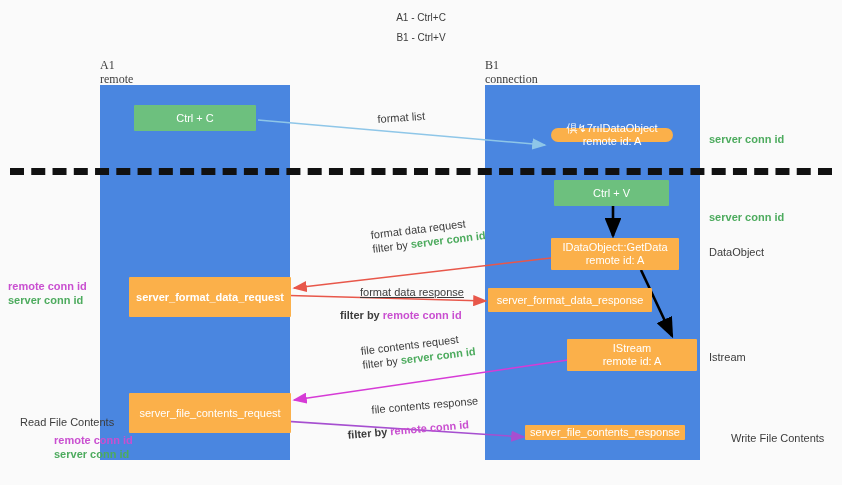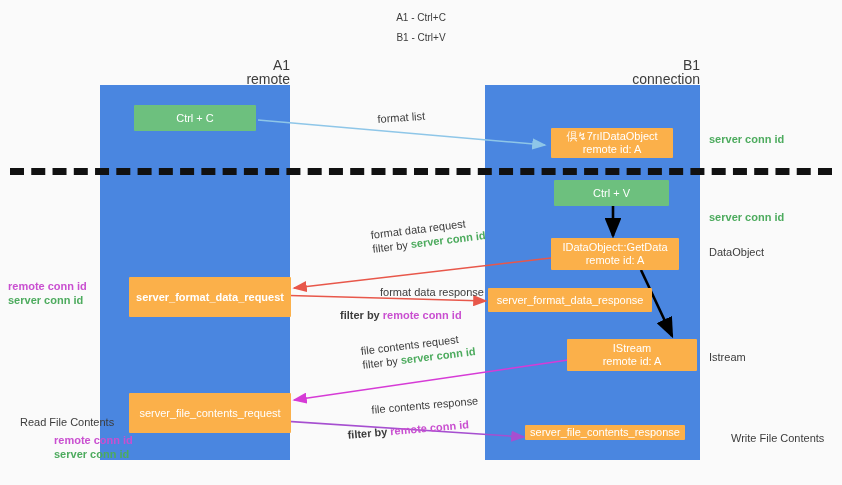--- a/index.html
+++ b/index.html
@@ -22,7 +22,7 @@
   #lane-a{left:100px;top:85px;width:190px;height:375px;}
   #lane-b{left:485px;top:85px;width:215px;height:375px;}
   .lane-head{
-    text-align:right;font-size:14px;color:#3c3c3c;line-height:14px;
+    text-align:left;font-size:12px;color:#3c3c3c;line-height:14px;font-family:Liberation Serif, serif;
   }
   #head-a{left:100px;top:58px;width:190px;}
   #head-b{left:485px;top:58px;width:215px;}

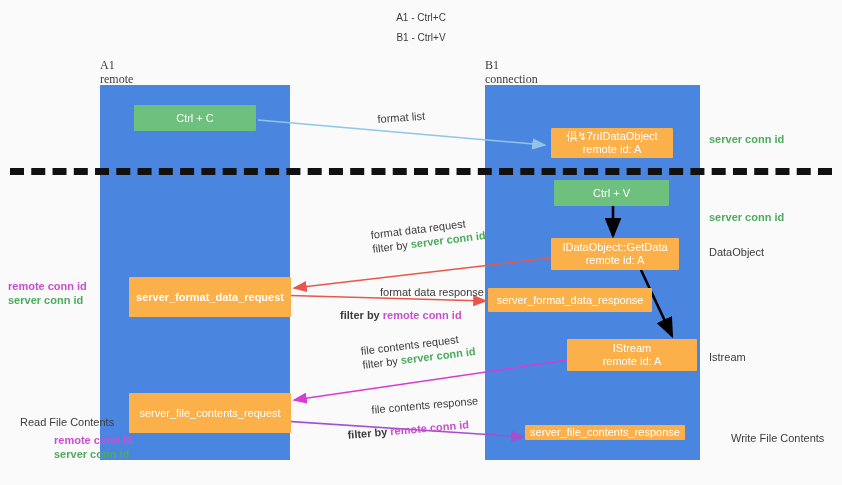--- a/index.html
+++ b/index.html
@@ -119,7 +119,7 @@
     <span>server_file_contents_request</span>
   </div>
 
-  <div class="abs box orange" style="left:551px;top:128px;width:122px;height:30px;flex-direction:column;">
+  <div class="abs box orange" style="left:551px;top:128px;width:122px;height:14px;flex-direction:column;border-radius:9px;">
     <span>倶↯7rıIDataObject</span>
     <span>remote id: A</span>
   </div>

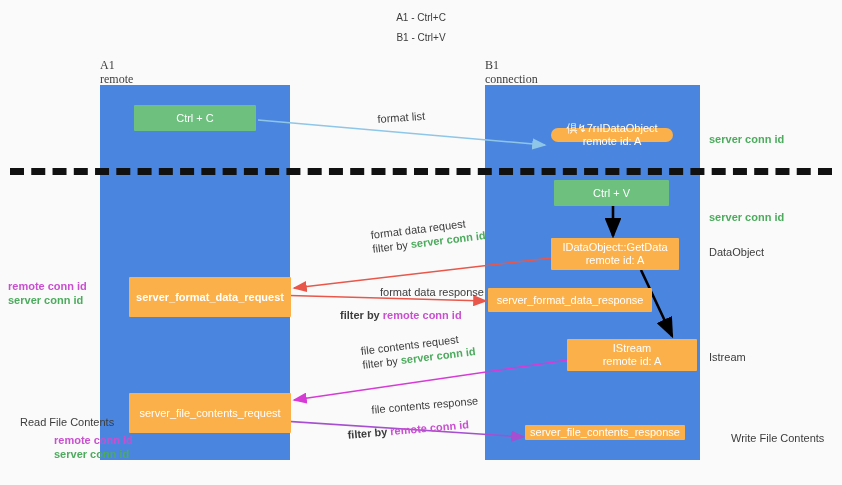--- a/index.html
+++ b/index.html
@@ -156,7 +156,7 @@
   </div>
 
   <div class="abs" style="left:340px;top:285px;">
-    <div class="lbl" style="margin-left:40px;">format data response</div>
+    <div class="lbl" style="margin-left:20px;text-decoration:underline;">format data response</div>
     <div class="lbl bold" style="margin-top:9px;">
       <span>filter by </span><span class="pink-t">remote conn id</span>
     </div>

